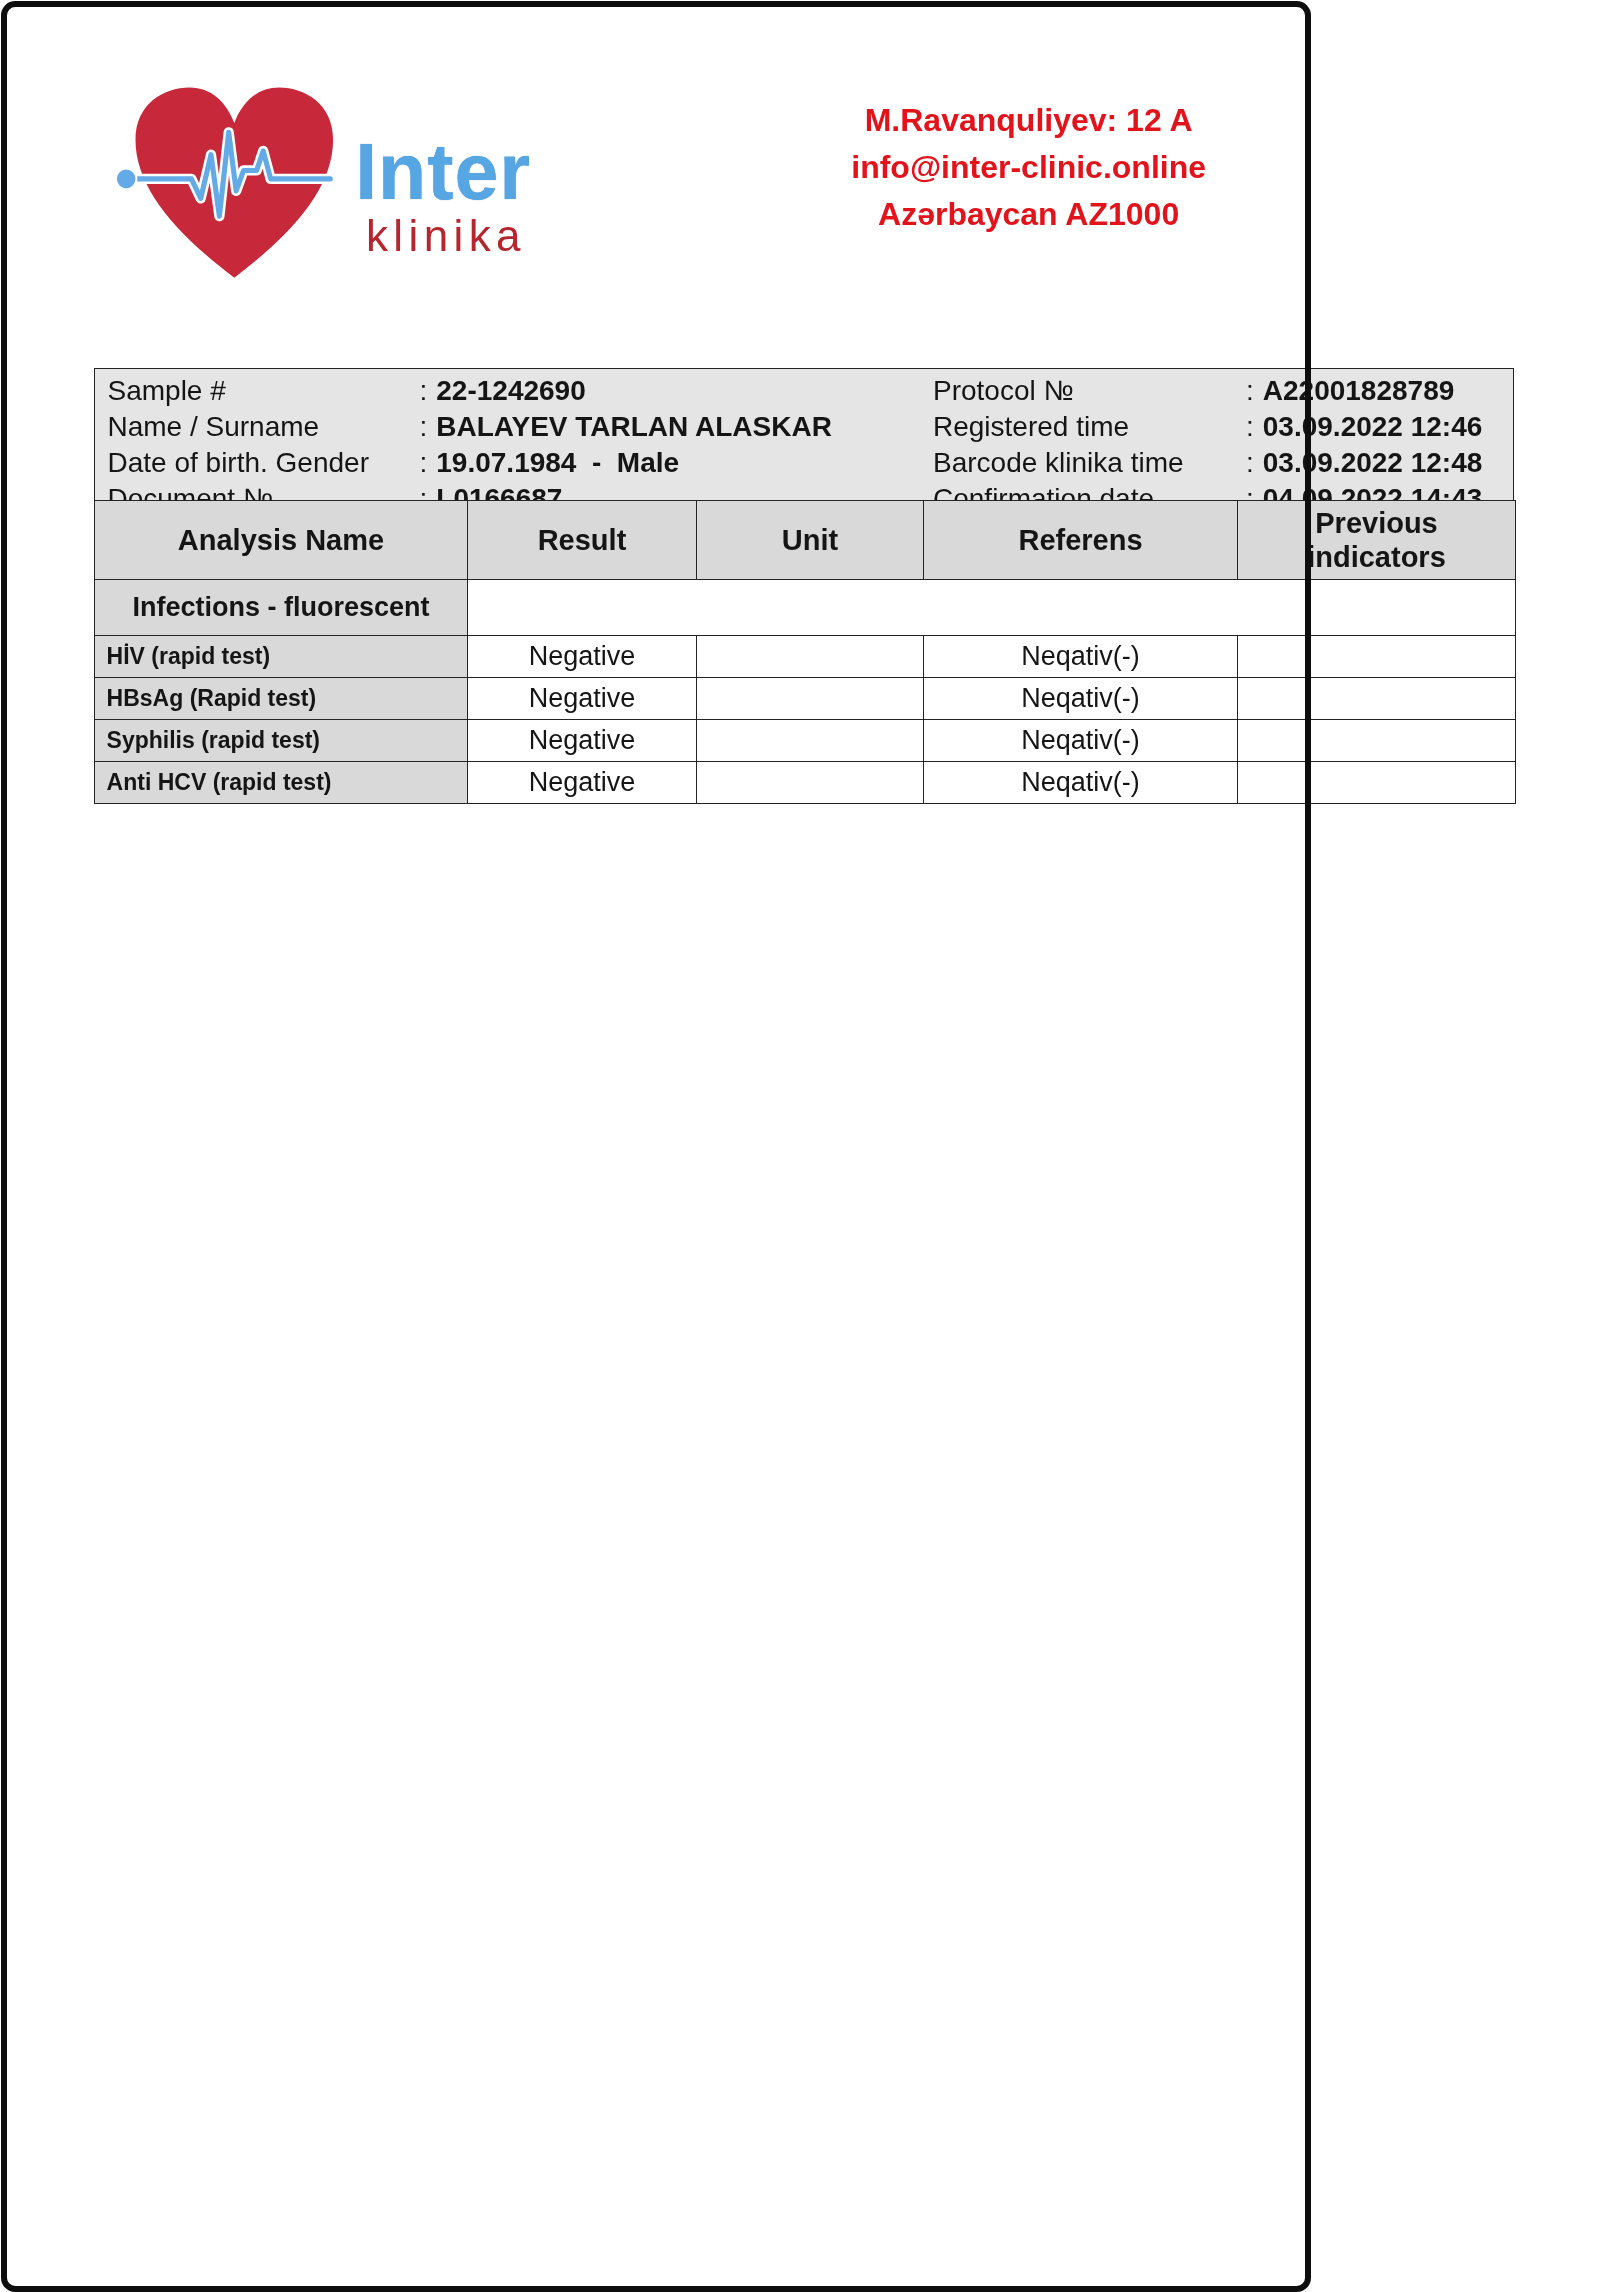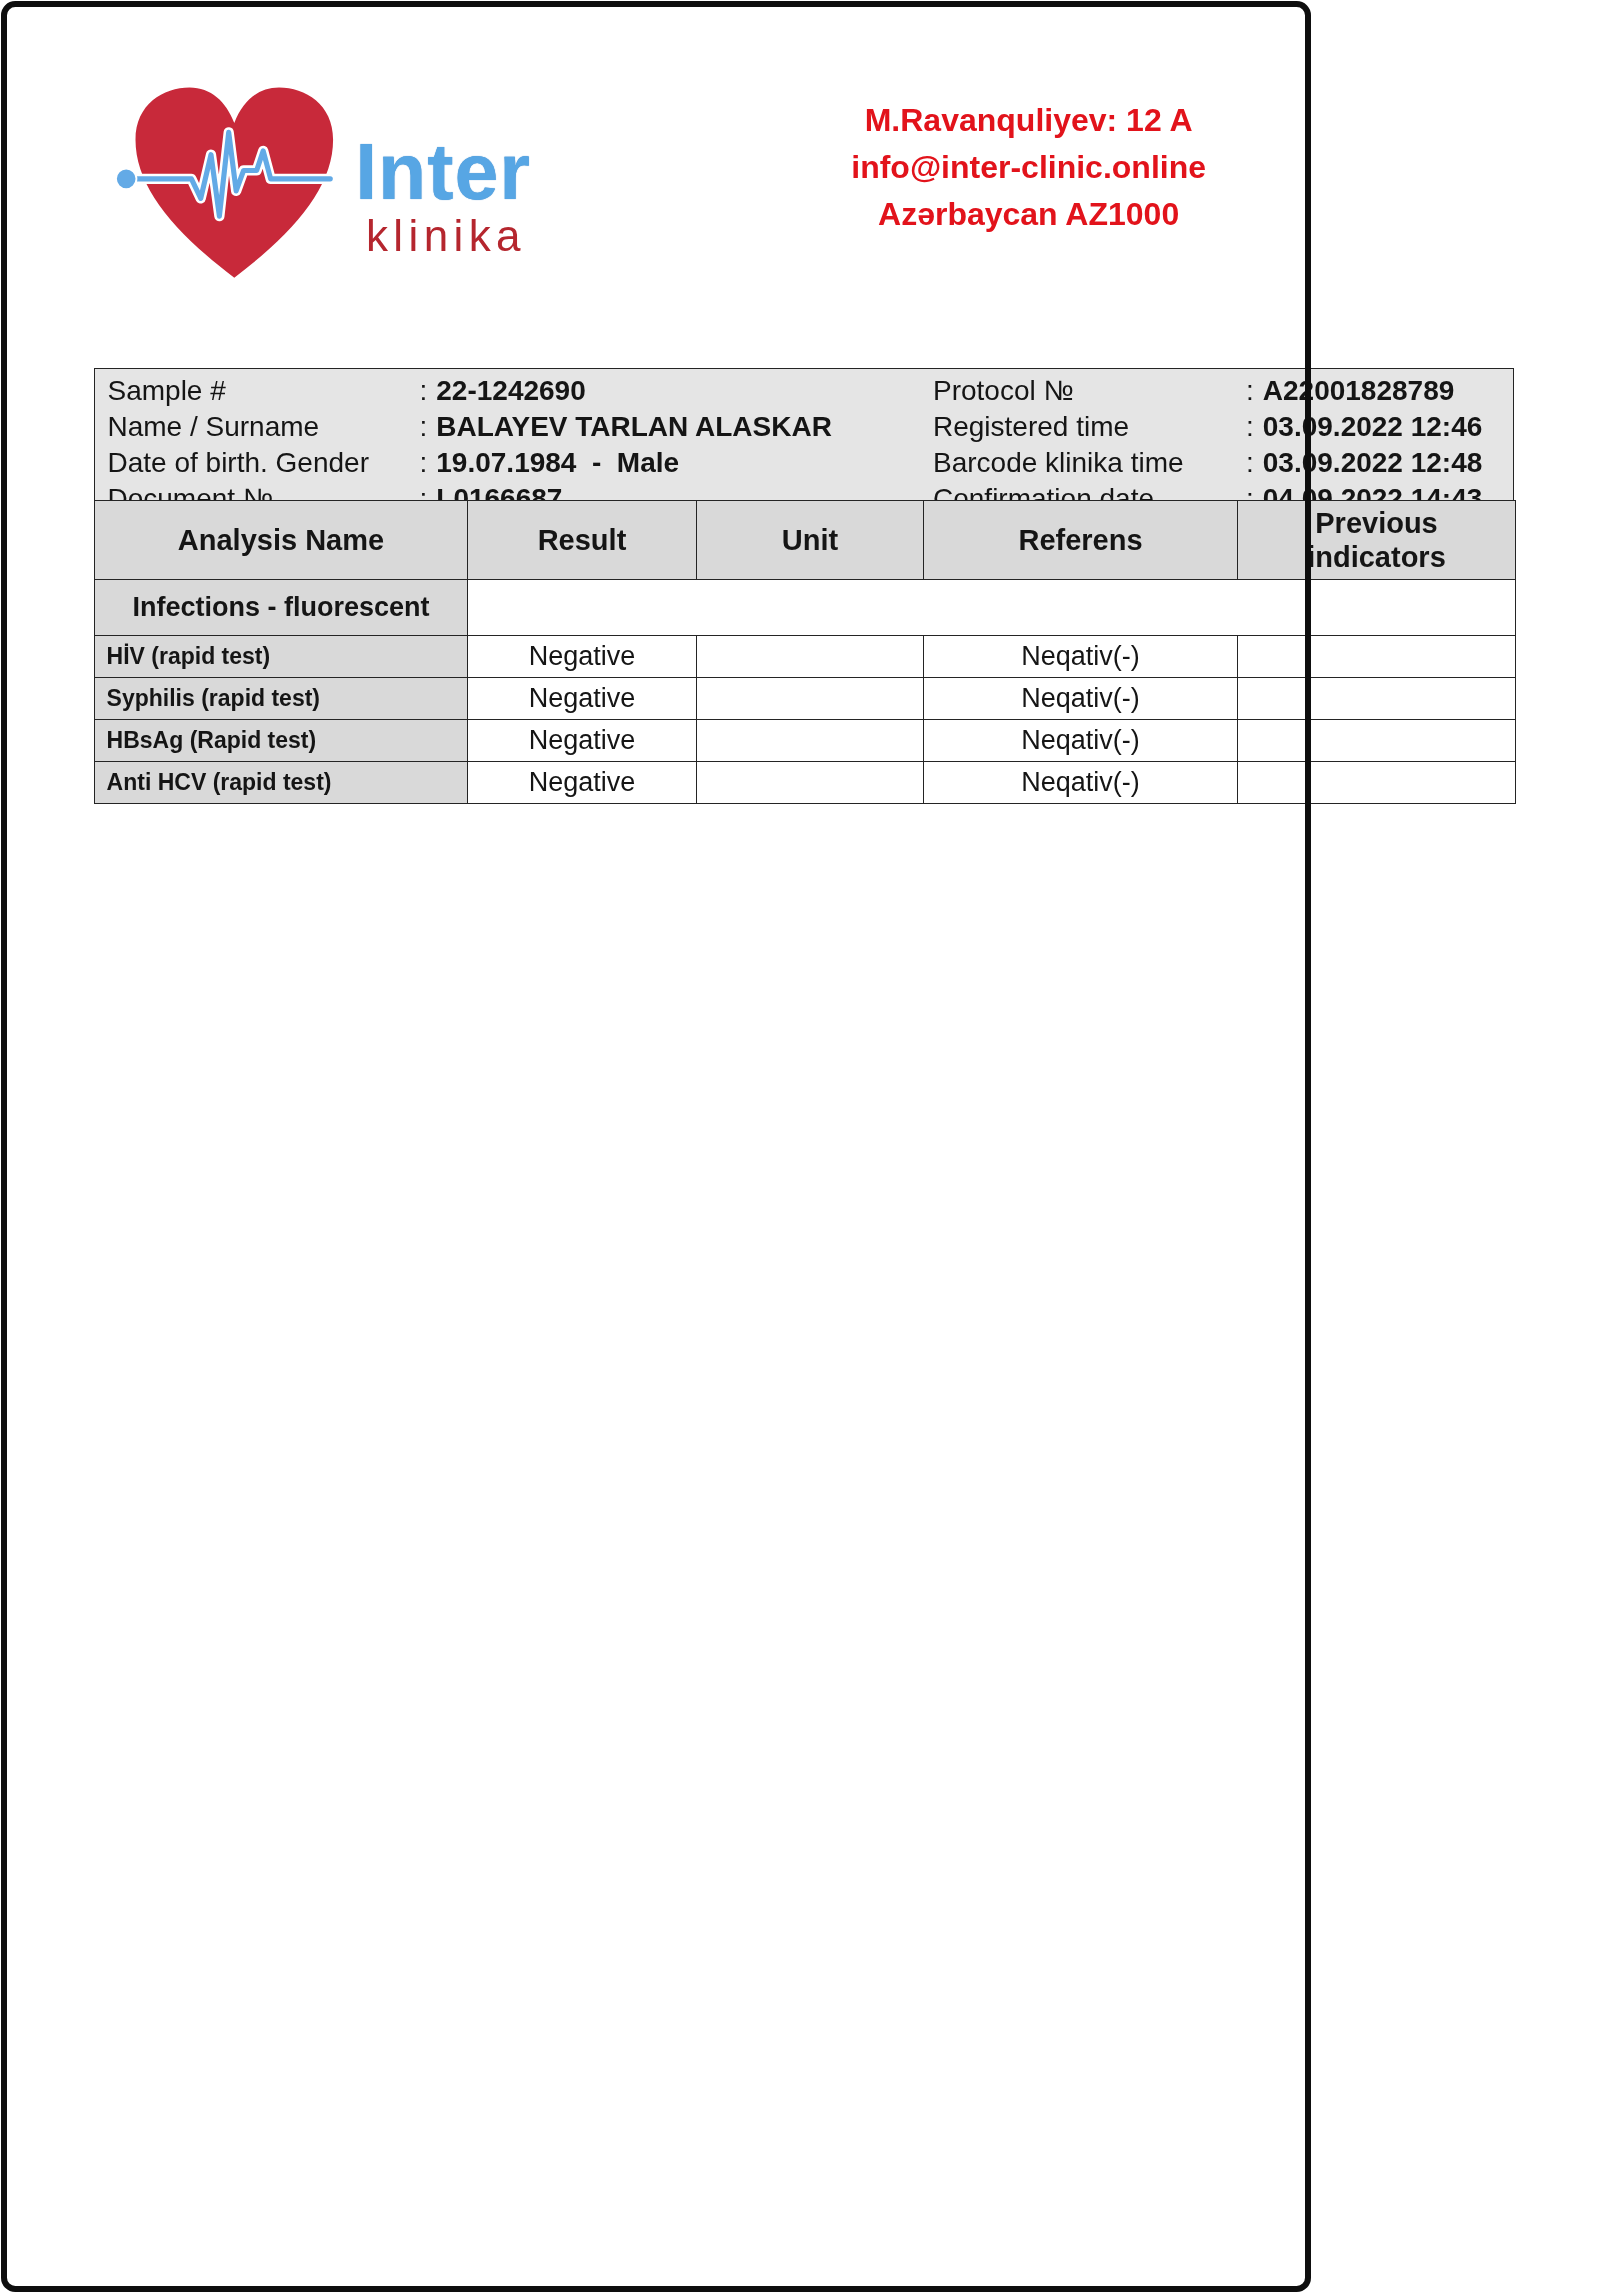--- a/index.html
+++ b/index.html
@@ -180,14 +180,14 @@
           <td class="cell"></td>
         </tr>
         <tr>
+          <td class="aname">HBsAg (Rapid test)</td>
+          <td class="cell">Negative</td>
+          <td class="cell"></td>
+          <td class="cell">Neqativ(-)</td>
+          <td class="cell"></td>
+        </tr>
+        <tr>
           <td class="aname">Syphilis (rapid test)</td>
-          <td class="cell">Negative</td>
-          <td class="cell"></td>
-          <td class="cell">Neqativ(-)</td>
-          <td class="cell"></td>
-        </tr>
-        <tr>
-          <td class="aname">HBsAg (Rapid test)</td>
           <td class="cell">Negative</td>
           <td class="cell"></td>
           <td class="cell">Neqativ(-)</td>

